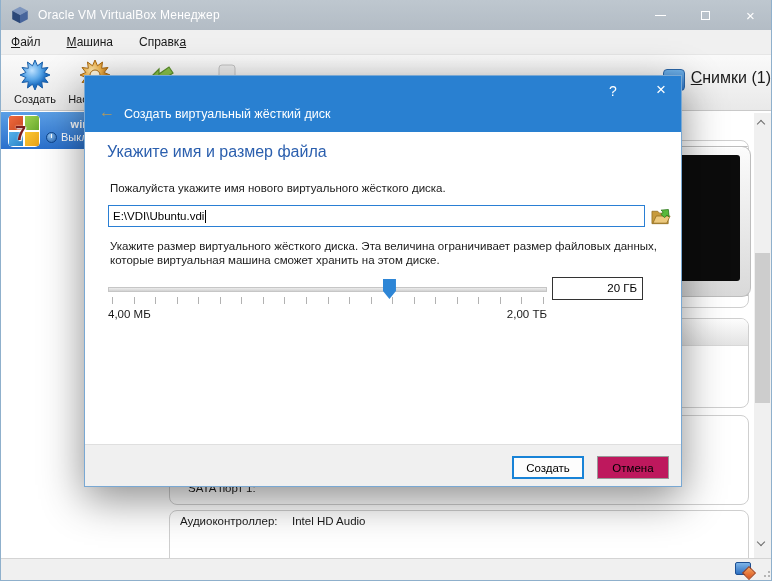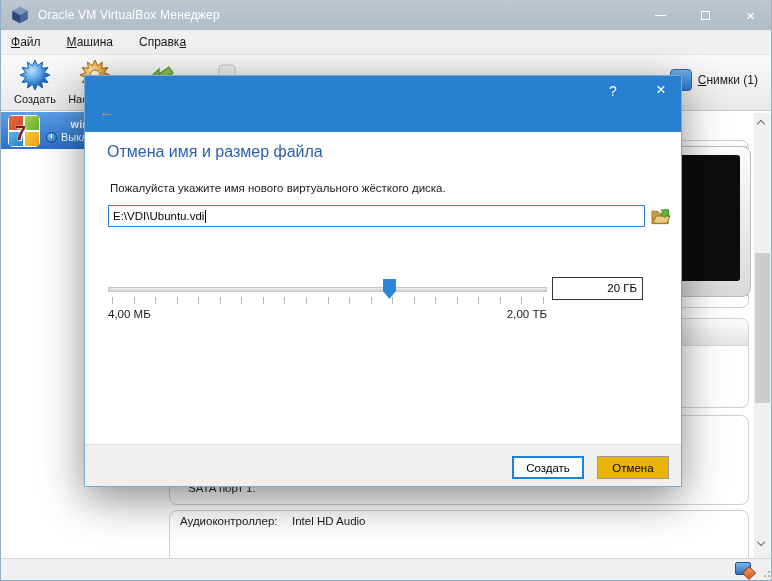--- a/index.html
+++ b/index.html
@@ -31,8 +31,8 @@
   .tool { position:absolute; top:4px; width:56px; text-align:center; }
   .tool svg { display:block; margin:0 auto; }
   .tool-label { font-size:11px; color:#1a1a1a; display:block; margin-top:2px; }
-  .snapshots { position:absolute; right:15px; top:14px; display:flex; align-items:center;
-    font-size:12px; color:#1a1a1a; }
+  .snapshots { position:absolute; right:2px; top:14px; display:flex; align-items:flex-start;
+    font-size:16px; color:#1a1a1a; }
   .snap-icon { width:22px; height:22px; border-radius:4px; margin-right:6px;
     background:linear-gradient(#6fb1e8,#2e76c8); border:1px solid #2a66a8; display:inline-block; }
   

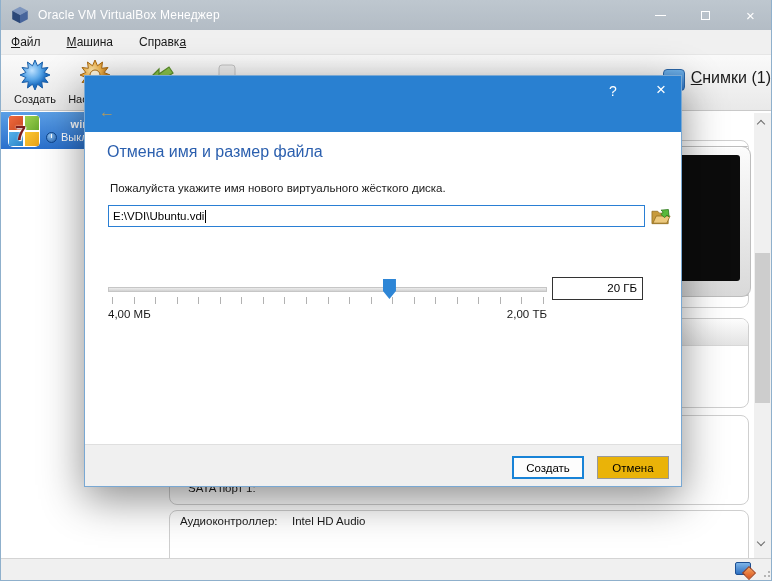--- a/index.html
+++ b/index.html
@@ -272,6 +272,7 @@
   <div class="dialog">
     <div class="dlg-header">
       <span class="dlg-back">←</span>
+      <span class="dlg-title">Создать виртуальный жёсткий диск</span>
       <span class="dlg-help">?</span>
       <span class="dlg-close">×</span>
     </div>

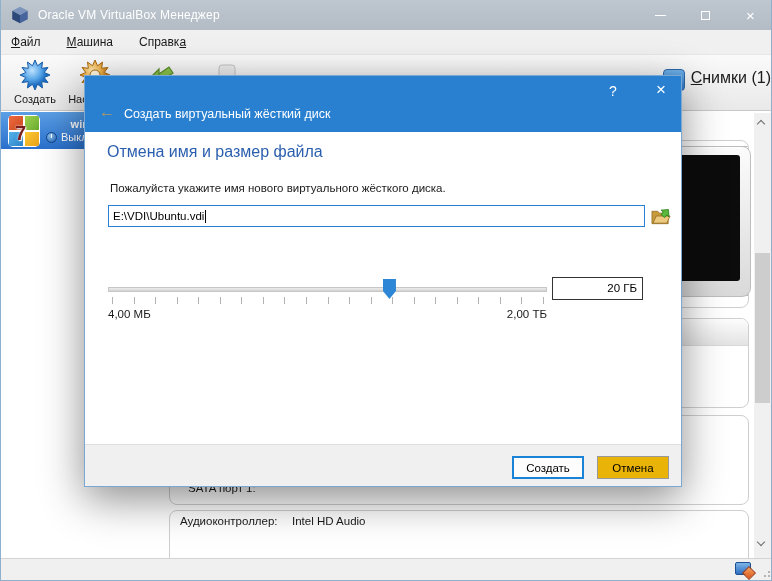--- a/index.html
+++ b/index.html
@@ -277,7 +277,7 @@
       <span class="dlg-close">×</span>
     </div>
 
-    <div class="dlg-heading">Отмена имя и размер файла</div>
+    <div class="dlg-heading">Укажите имя и размер файла</div>
     <div class="dlg-prompt1">Пожалуйста укажите имя нового виртуального жёсткого диска.</div>
 
     <div class="file-input">

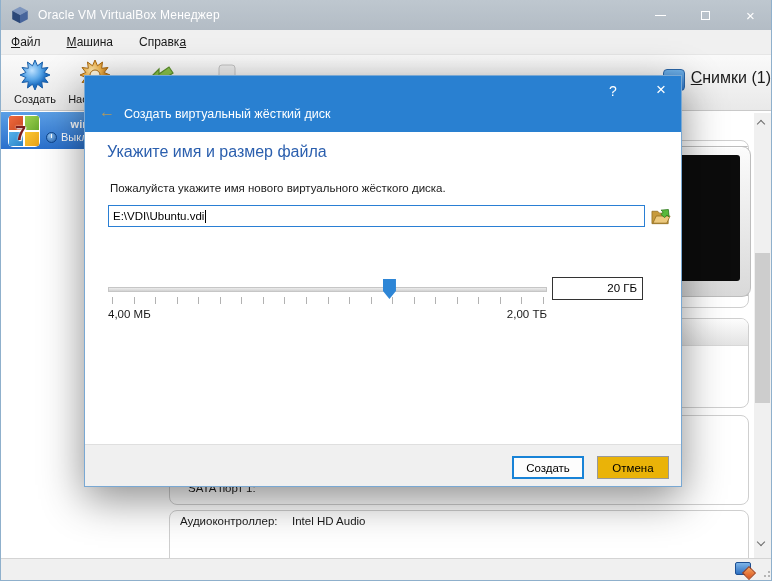--- a/index.html
+++ b/index.html
@@ -292,6 +292,7 @@
       </svg>
     </div>
 
+    <div class="dlg-prompt2">Укажите размер виртуального жёсткого диска. Эта величина ограничивает размер файловых данных, которые виртуальная машина сможет хранить на этом диске.</div>
 
     <div class="slider-zone">
       <div class="slider-track"></div>

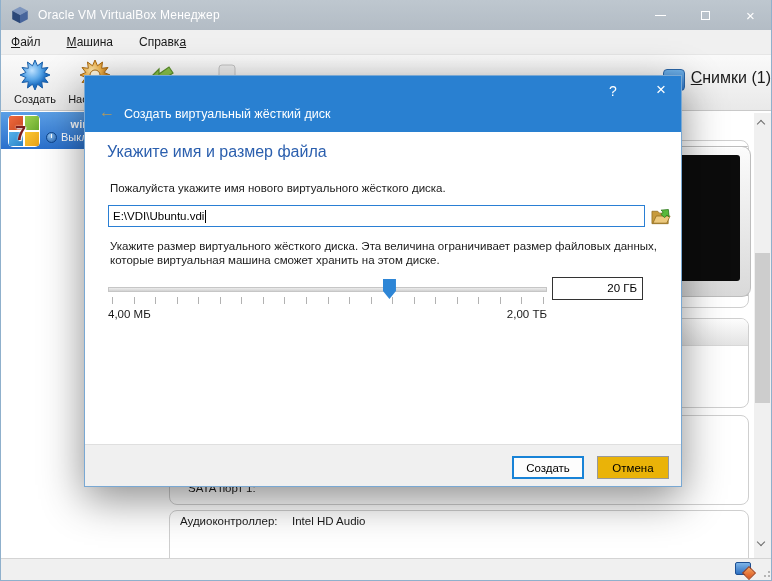--- a/index.html
+++ b/index.html
@@ -125,7 +125,7 @@
   .btn { position:absolute; top:11px; height:23px; width:72px; font-size:11.5px;
     display:flex; align-items:center; justify-content:center; color:#000; }
   .btn-create { right:97px; background:#fdfdfd; border:2px solid #1883d7; }
-  .btn-cancel { right:12px; background:#eab308; border:1px solid #999; }
+  .btn-cancel { right:12px; background:#be185d; border:1px solid #999; }
 </style>
 </head>
 <body>

